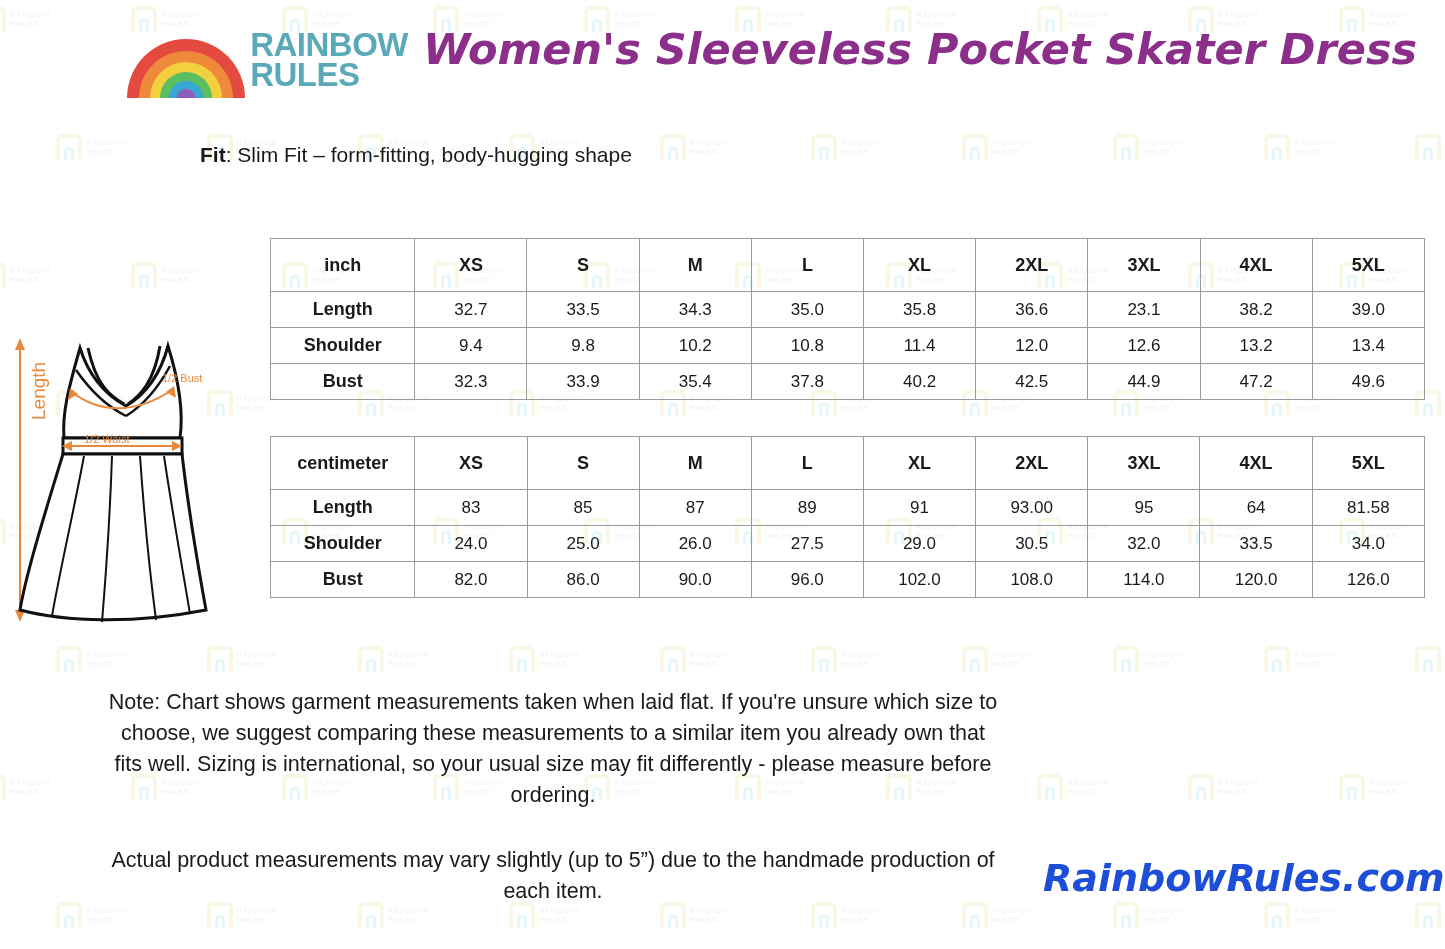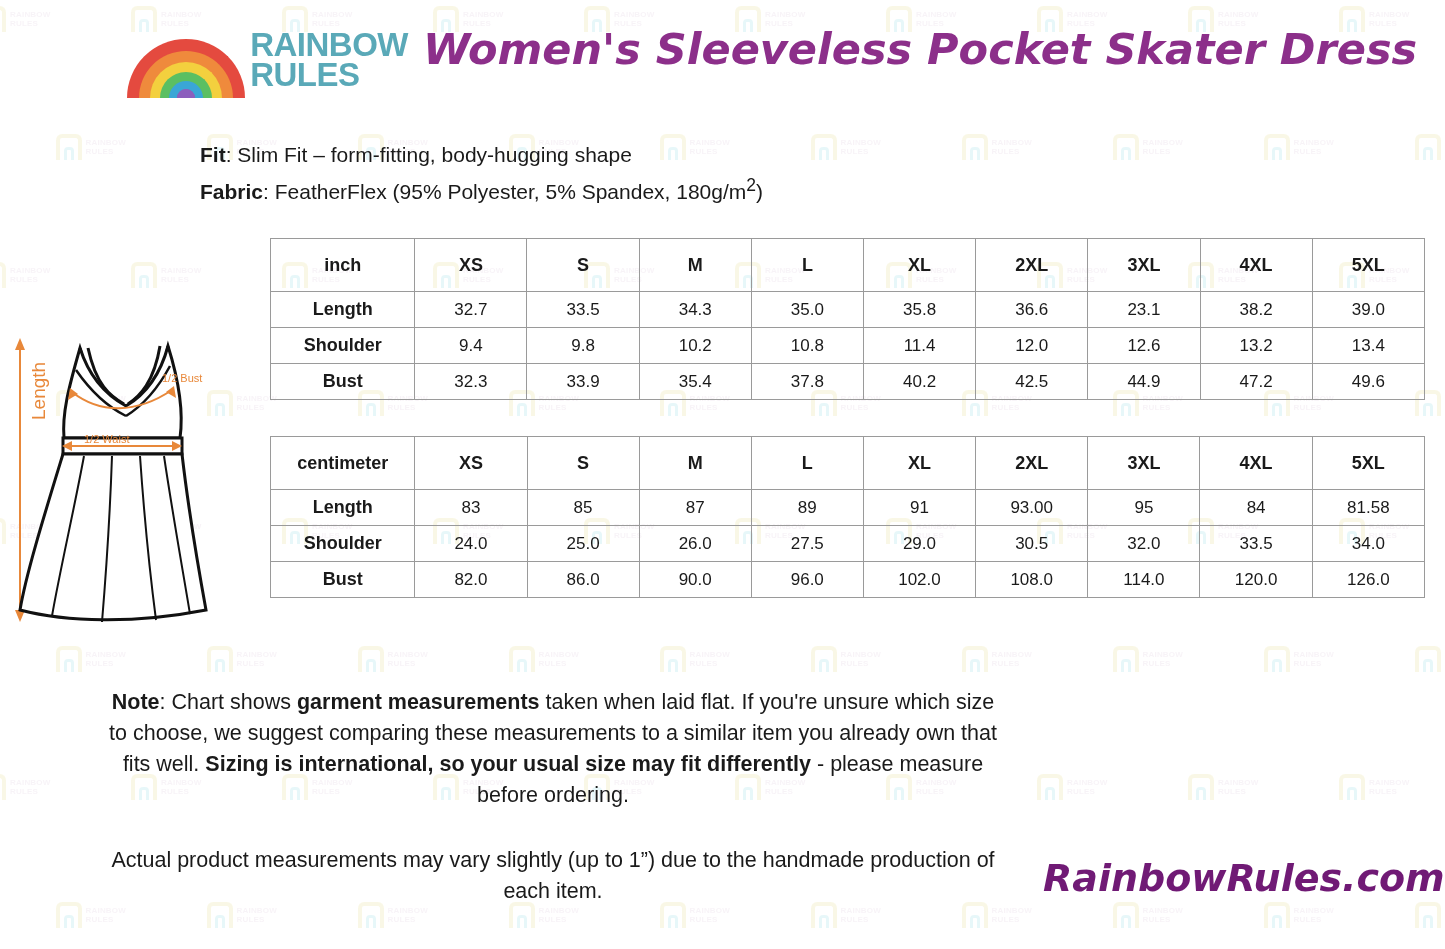--- a/index.html
+++ b/index.html
@@ -570,9 +570,6 @@
 <div id="fitinfo">
   <div>
     <b>Fit</b><span>: Slim Fit – form-fitting, body-hugging shape</span>
-  </div>
-  <div>
-    <b>Fabric</b><span>: FeatherFlex (95% Polyester, 5% Spandex, 180g/m</span><sup>2</sup><span>)</span>
   </div>
 </div>
 

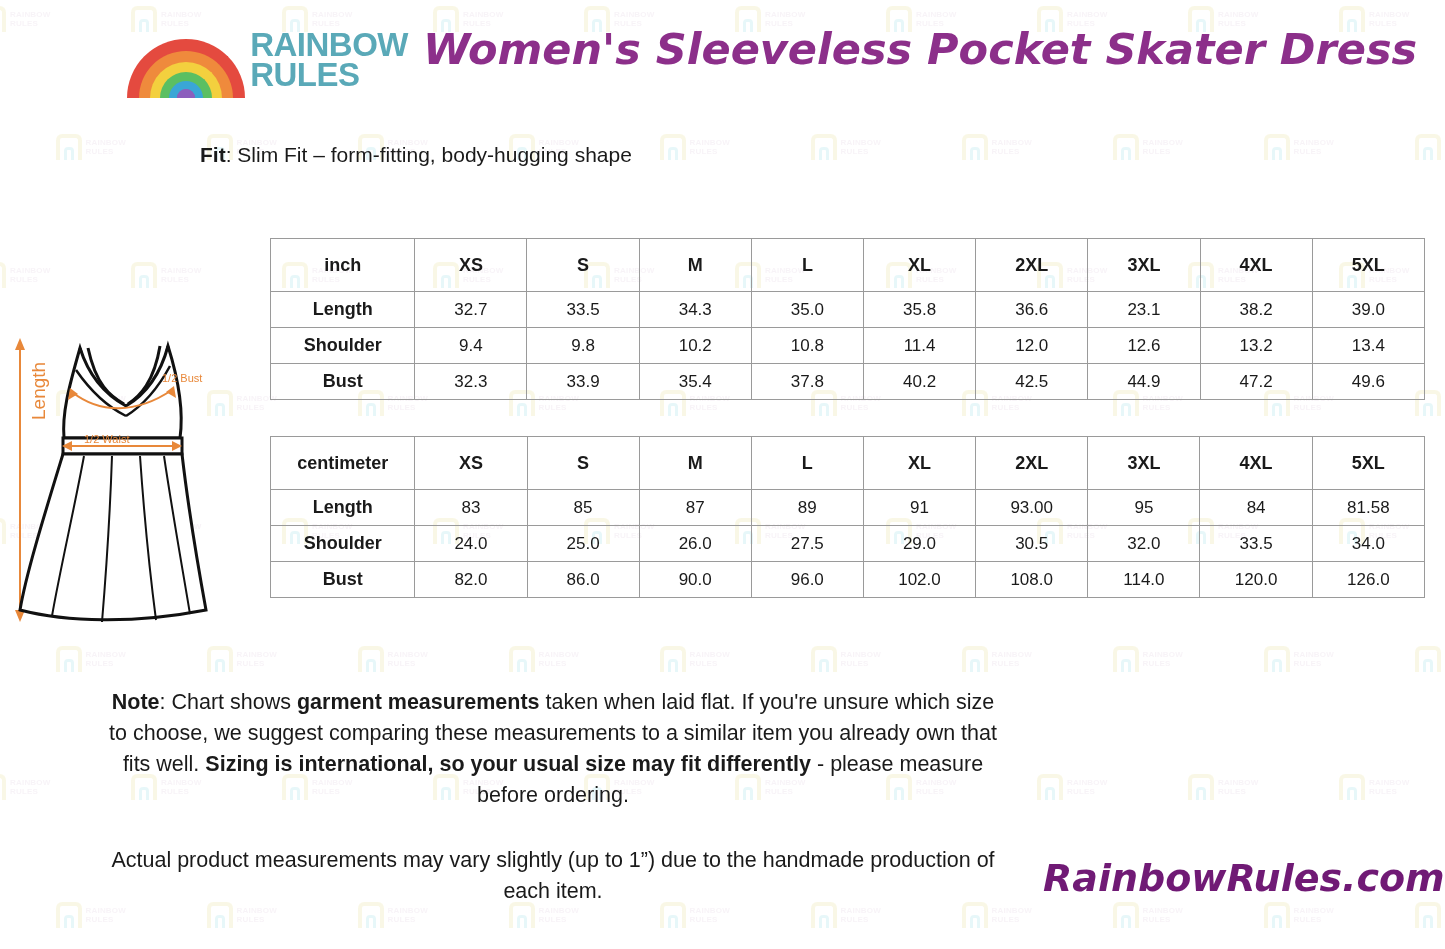--- a/index.html
+++ b/index.html
@@ -697,7 +697,7 @@
       <td>91</td>
       <td>93.00</td>
       <td>95</td>
-      <td>84</td>
+      <td>64</td>
       <td>81.58</td>
     </tr>
     <tr>

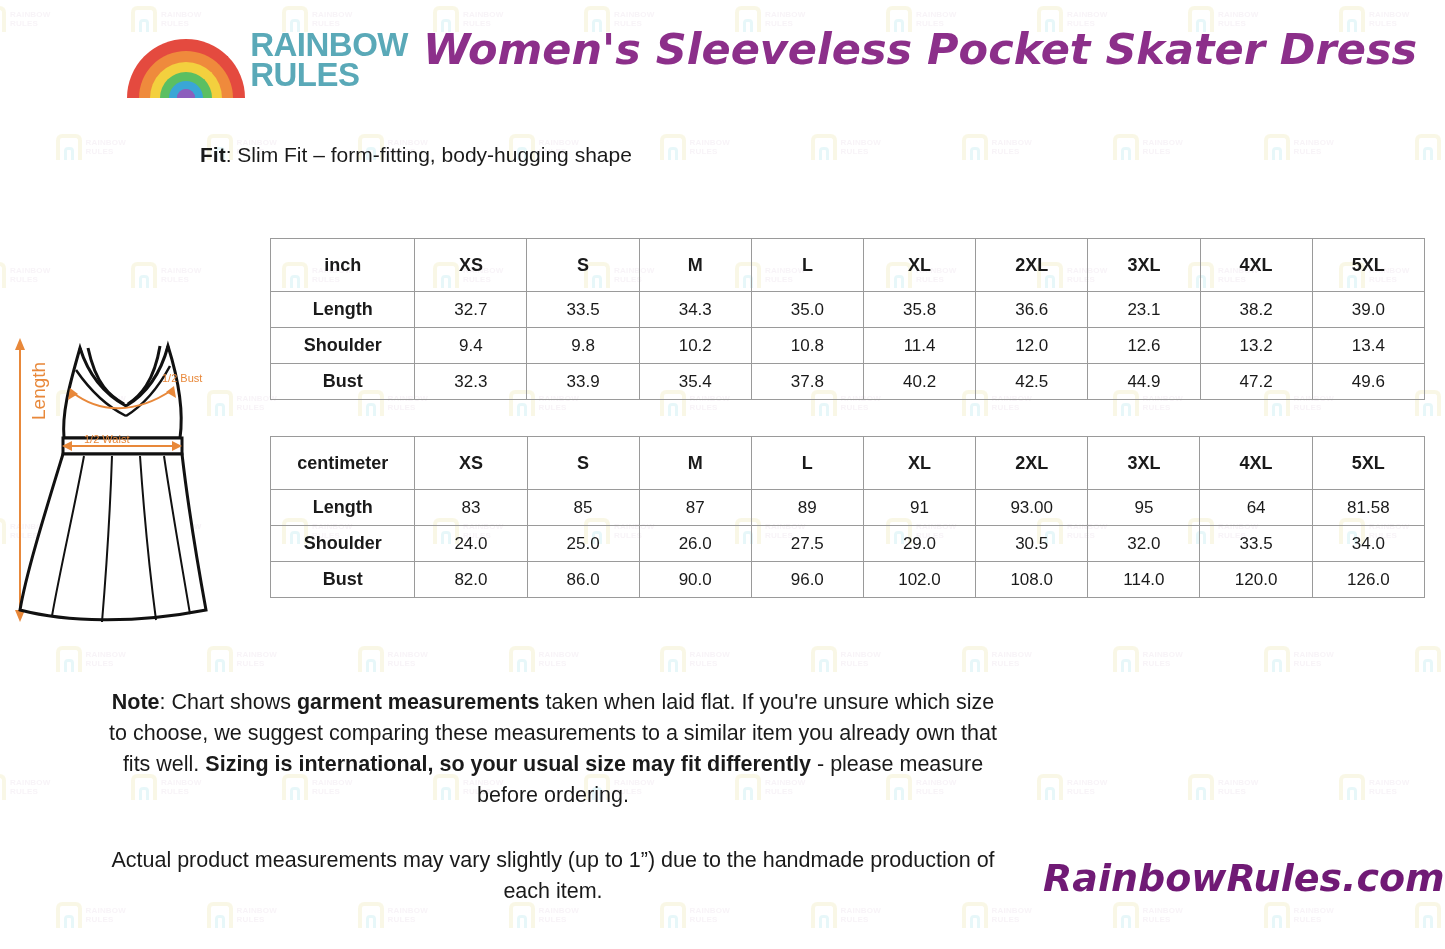--- a/index.html
+++ b/index.html
@@ -195,7 +195,7 @@
     line-height: 31px;
     z-index: 2;
   }
-  #note b { font-weight: bold; text-align: right; }
+  #note b { font-weight: normal; text-align: right; }
   #disclaimer {
     position: absolute;
     left: 108px;

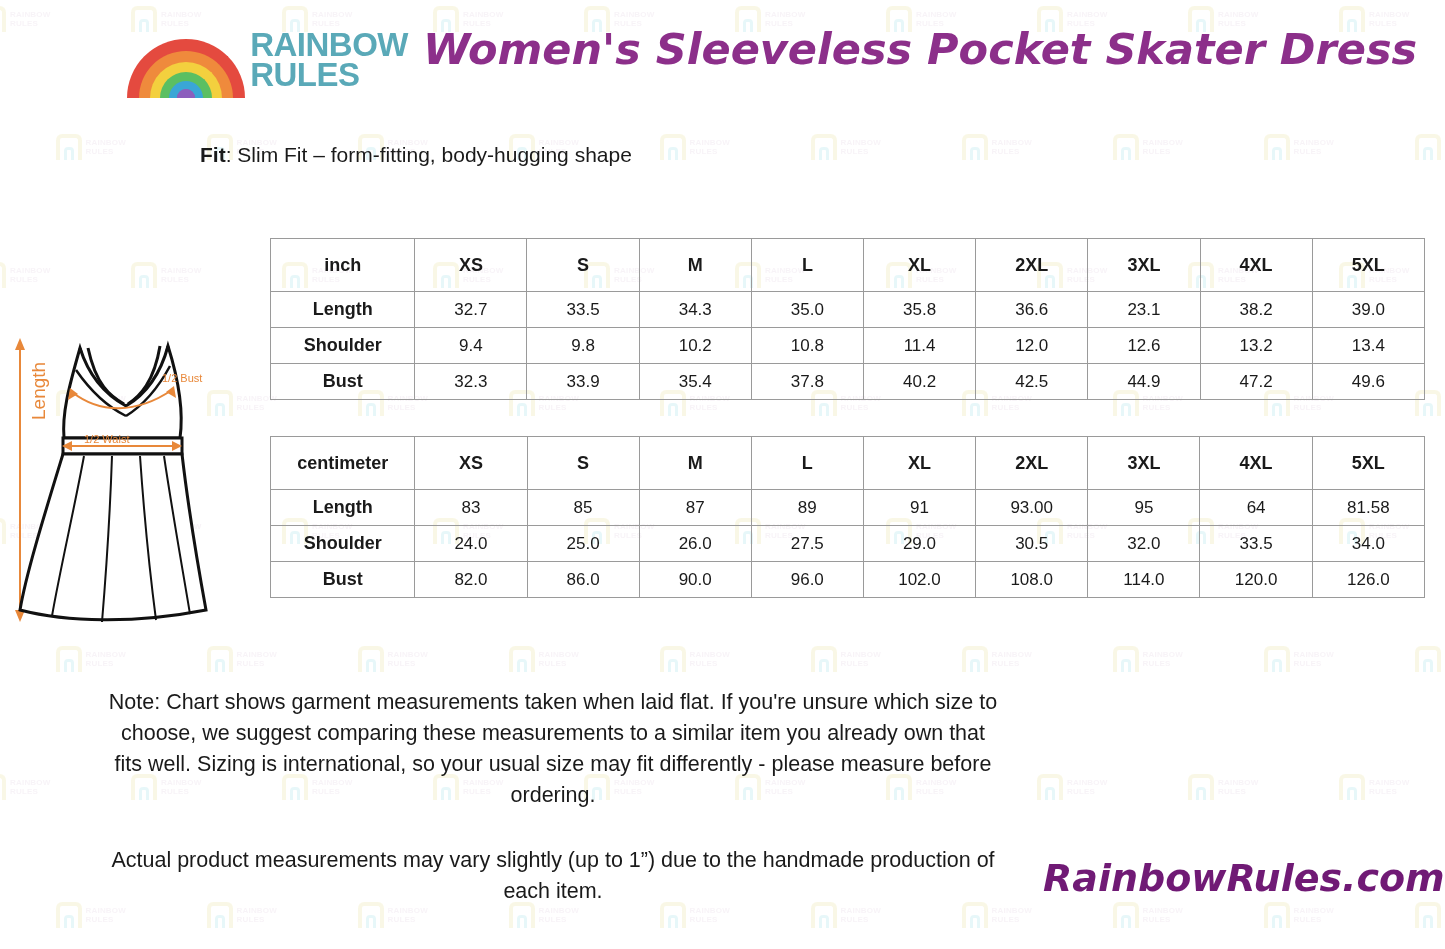--- a/index.html
+++ b/index.html
@@ -731,7 +731,7 @@
   <b>Note</b><span>: Chart shows </span><b>garment measurements</b><span> taken when laid flat. If you're unsure which size to choose, we suggest comparing these measurements to a similar item you already own that fits well. </span><b>Sizing is international, so your usual size may fit differently</b><span> - please measure before ordering.</span>
 </div>
 
-<div id="disclaimer">Actual product measurements may vary slightly (up to 1”) due to the handmade production of each item.</div>
+<div id="disclaimer">Actual product measurements may vary slightly (up to 5”) due to the handmade production of each item.</div>
 
 <div id="footer-brand">RainbowRules.com</div>
 

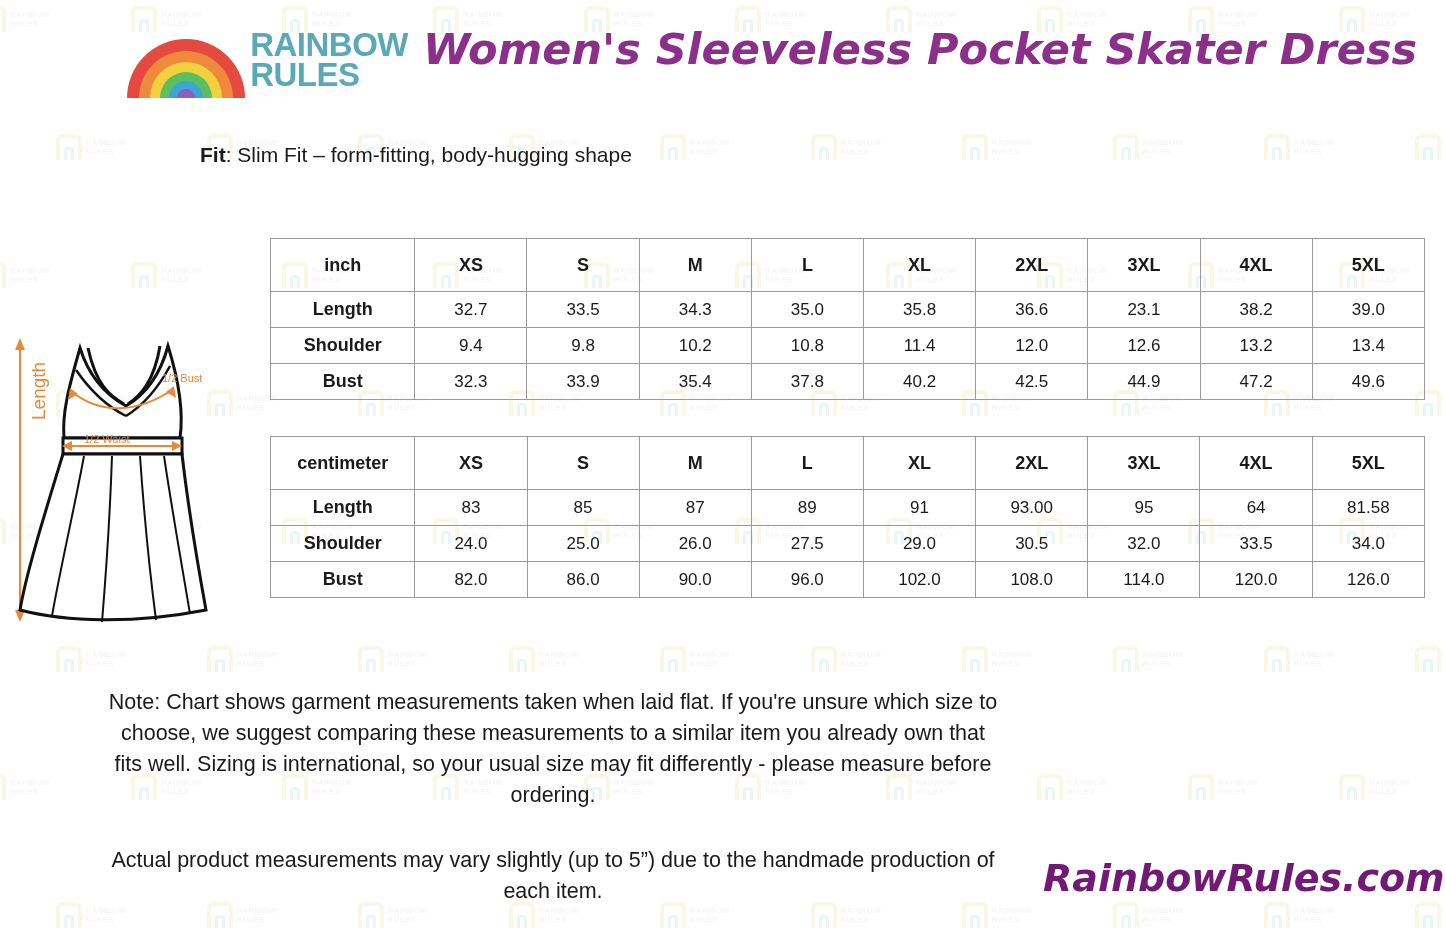--- a/index.html
+++ b/index.html
@@ -216,7 +216,7 @@
     font-style: italic;
     font-weight: bold;
     font-size: 38px;
-    color: #701a75;
+    color: #1d4ed8;
     z-index: 2;
     white-space: nowrap;
   }

